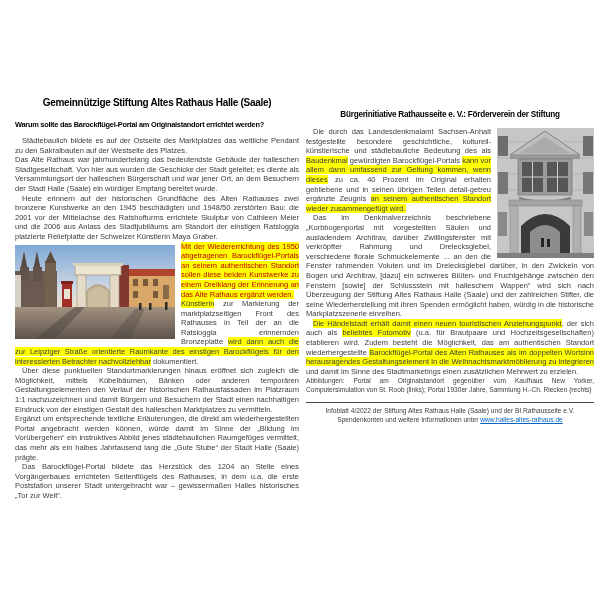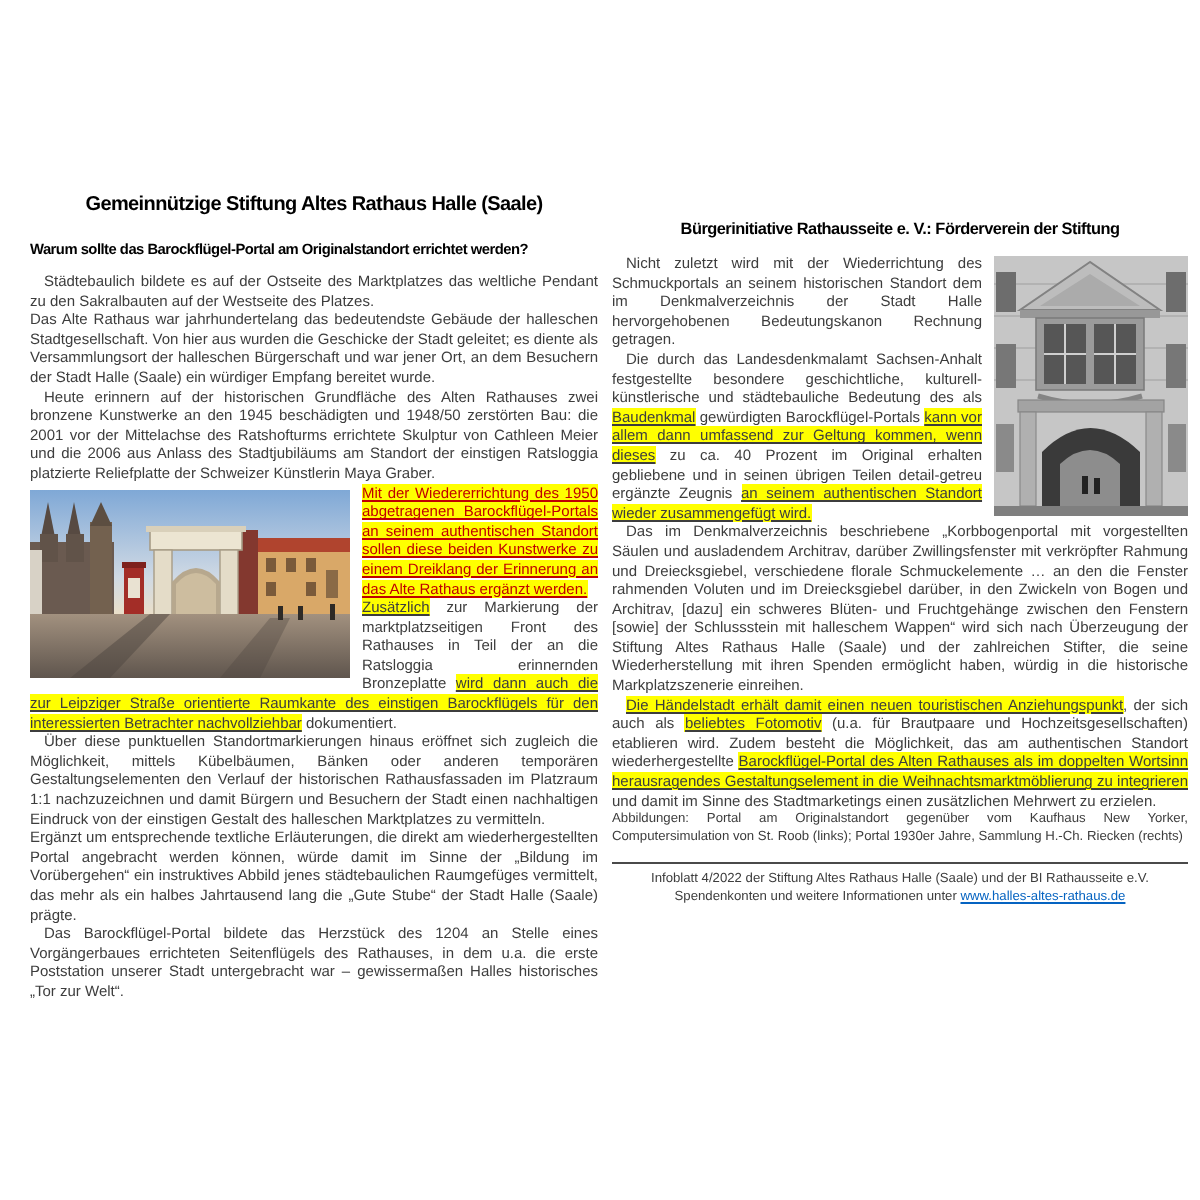--- a/index.html
+++ b/index.html
@@ -155,7 +155,6 @@
       </svg>
     </div>
 
-    <p class="b ind"><span>Nicht zuletzt wird mit der Wiederrichtung des Schmuckportals an seinem historischen Standort dem im Denkmalverzeichnis der Stadt Halle hervorgehobenen Bedeutungskanon Rechnung getragen.</span></p>
     <p class="b ind"><span>Die durch das Landesdenkmalamt Sachsen-Anhalt festgestellte besondere geschichtliche, kulturell-künstlerische und städtebauliche Bedeutung des als </span><span class="hl">Baudenkmal</span><span> gewürdigten Barockflügel-Portals </span><span class="hl">kann vor allem dann umfassend zur Geltung kommen, wenn dieses</span><span> zu ca. 40 Prozent im Original erhalten gebliebene und in seinen übrigen Teilen detail-getreu ergänzte Zeugnis </span><span class="hl">an seinem authentischen Standort wieder zusammengefügt wird.</span></p>
     <p class="b ind"><span>Das im Denkmalverzeichnis beschriebene „Korbbogenportal mit vorgestellten Säulen und ausladendem Architrav, darüber Zwillingsfenster mit verkröpfter Rahmung und Dreiecksgiebel, verschiedene florale Schmuckelemente … an den die Fenster rahmenden Voluten und im Dreiecksgiebel darüber, in den Zwickeln von Bogen und Architrav, [dazu] ein schweres Blüten- und Fruchtgehänge zwischen den Fenstern [sowie] der Schlussstein mit halleschem Wappen“ wird sich nach Überzeugung der </span><span class="it">Stiftung Altes Rathaus Halle (Saale)</span><span> und der zahlreichen Stifter, die seine Wiederherstellung mit ihren Spenden ermöglicht haben, würdig in die historische Markplatzszenerie einreihen.</span></p>
     <p class="b ind"><span class="hl">Die Händelstadt erhält damit einen neuen touristischen Anziehungspunkt</span><span>, der sich auch als </span><span class="hl">beliebtes Fotomotiv</span><span> (u.a. für Brautpaare und Hochzeitsgesellschaften) etablieren wird. Zudem besteht die Möglichkeit, das am authentischen Standort wiederhergestellte </span><span class="hl">Barockflügel-Portal des Alten Rathauses als im doppelten Wortsinn herausragendes Gestaltungselement in die Weihnachtsmarktmöblierung zu integrieren</span><span> und damit im Sinne des Stadtmarketings einen zusätzlichen Mehrwert zu erzielen.</span></p>

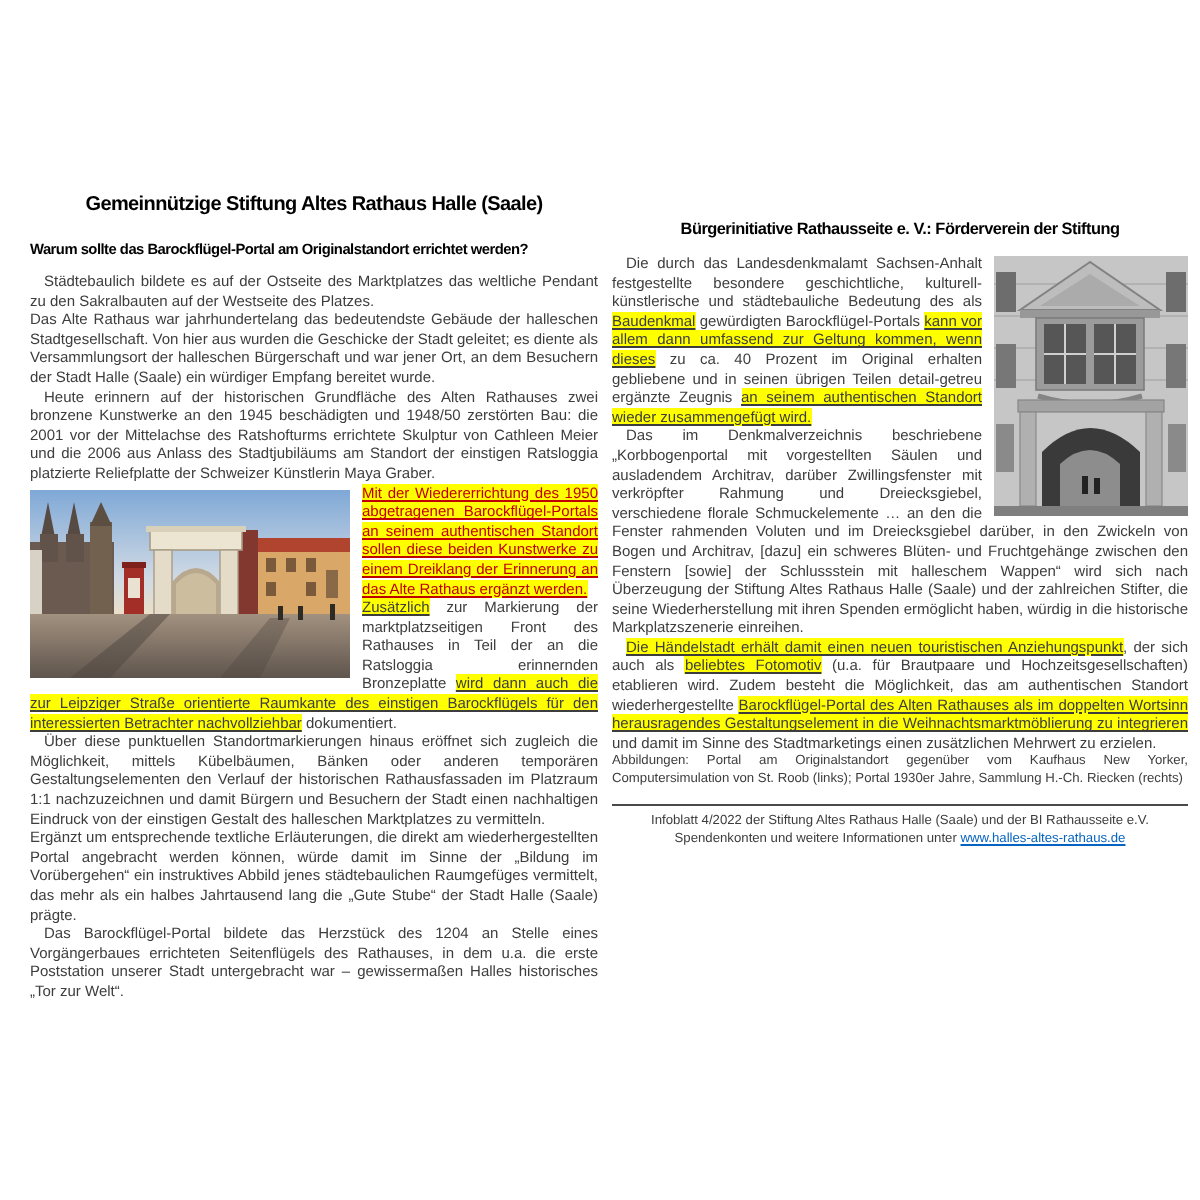--- a/index.html
+++ b/index.html
@@ -19,7 +19,7 @@
   h1.rt{font-size:8.2px;letter-spacing:-0.25px;font-weight:bold;text-align:center;margin:0 0 8px 0;}
   p.b{font-size:7.5px;line-height:9.6px;text-align:justify;margin:0;}
   p.ind{text-indent:7px;}
-  .hl{background:var(--highlight);text-decoration:underline;}
+  .hl{background:var(--highlight);}
   .hlred{background:var(--highlight);color:var(--red);text-decoration:underline;}
   .it{}
   .photo-l{float:left;width:160px;height:94px;margin:3px 6px 2px 0;}

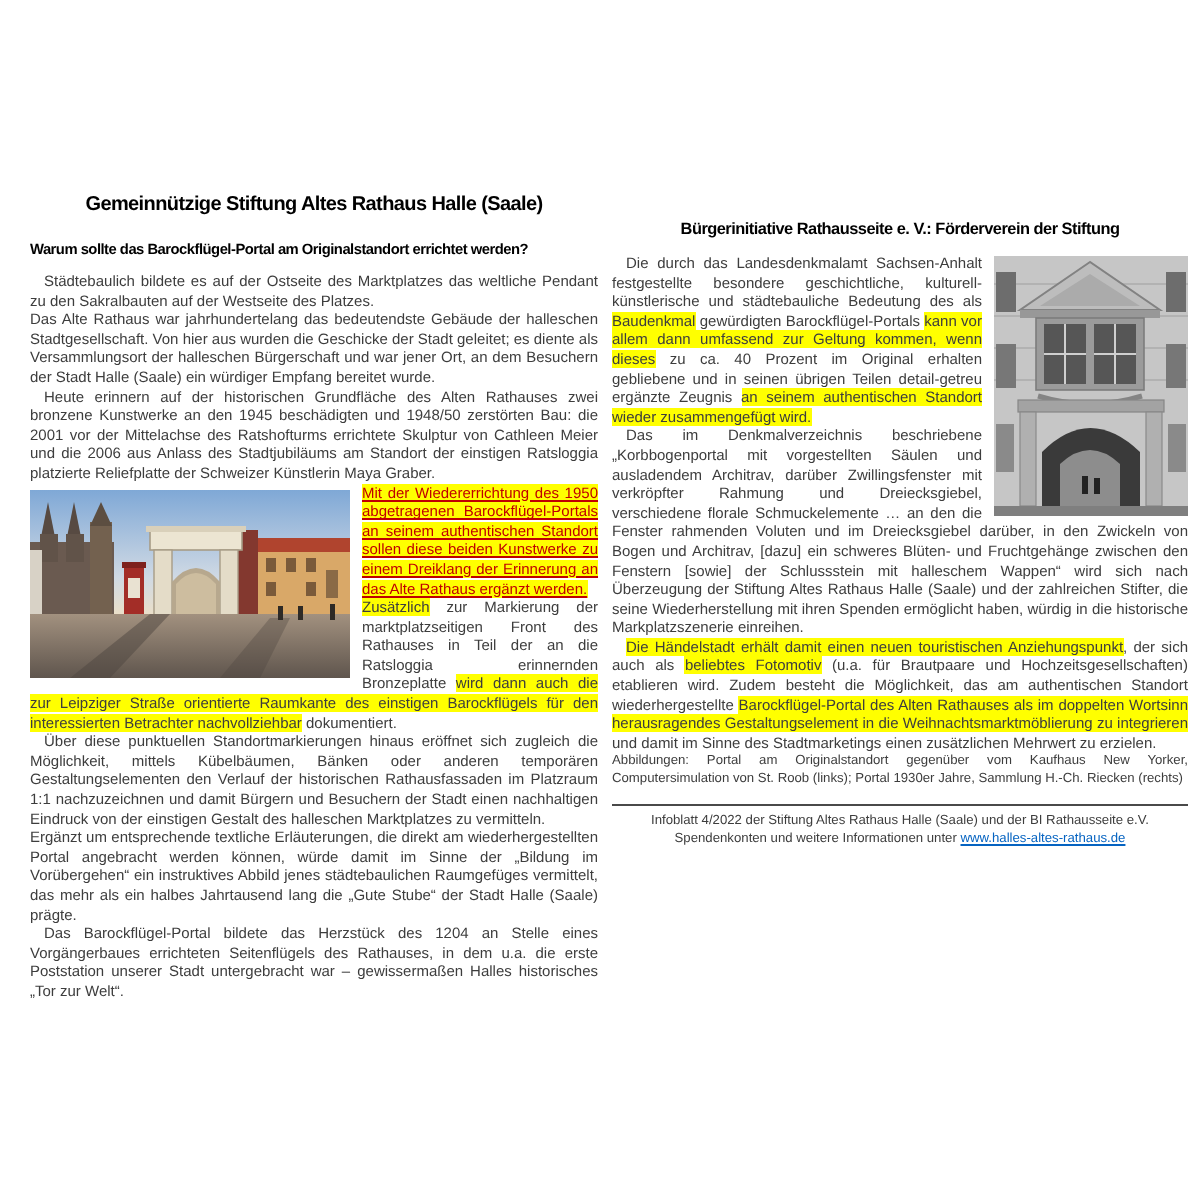--- a/index.html
+++ b/index.html
@@ -20,7 +20,7 @@
   p.b{font-size:7.5px;line-height:9.6px;text-align:justify;margin:0;}
   p.ind{text-indent:7px;}
   .hl{background:var(--highlight);}
-  .hlred{background:var(--highlight);color:var(--red);text-decoration:underline;}
+  .hlred{background:var(--highlight);color:var(--red);}
   .it{}
   .photo-l{float:left;width:160px;height:94px;margin:3px 6px 2px 0;}
   .photo-r{float:right;width:97px;height:130px;margin:1px 0 3px 6px;}

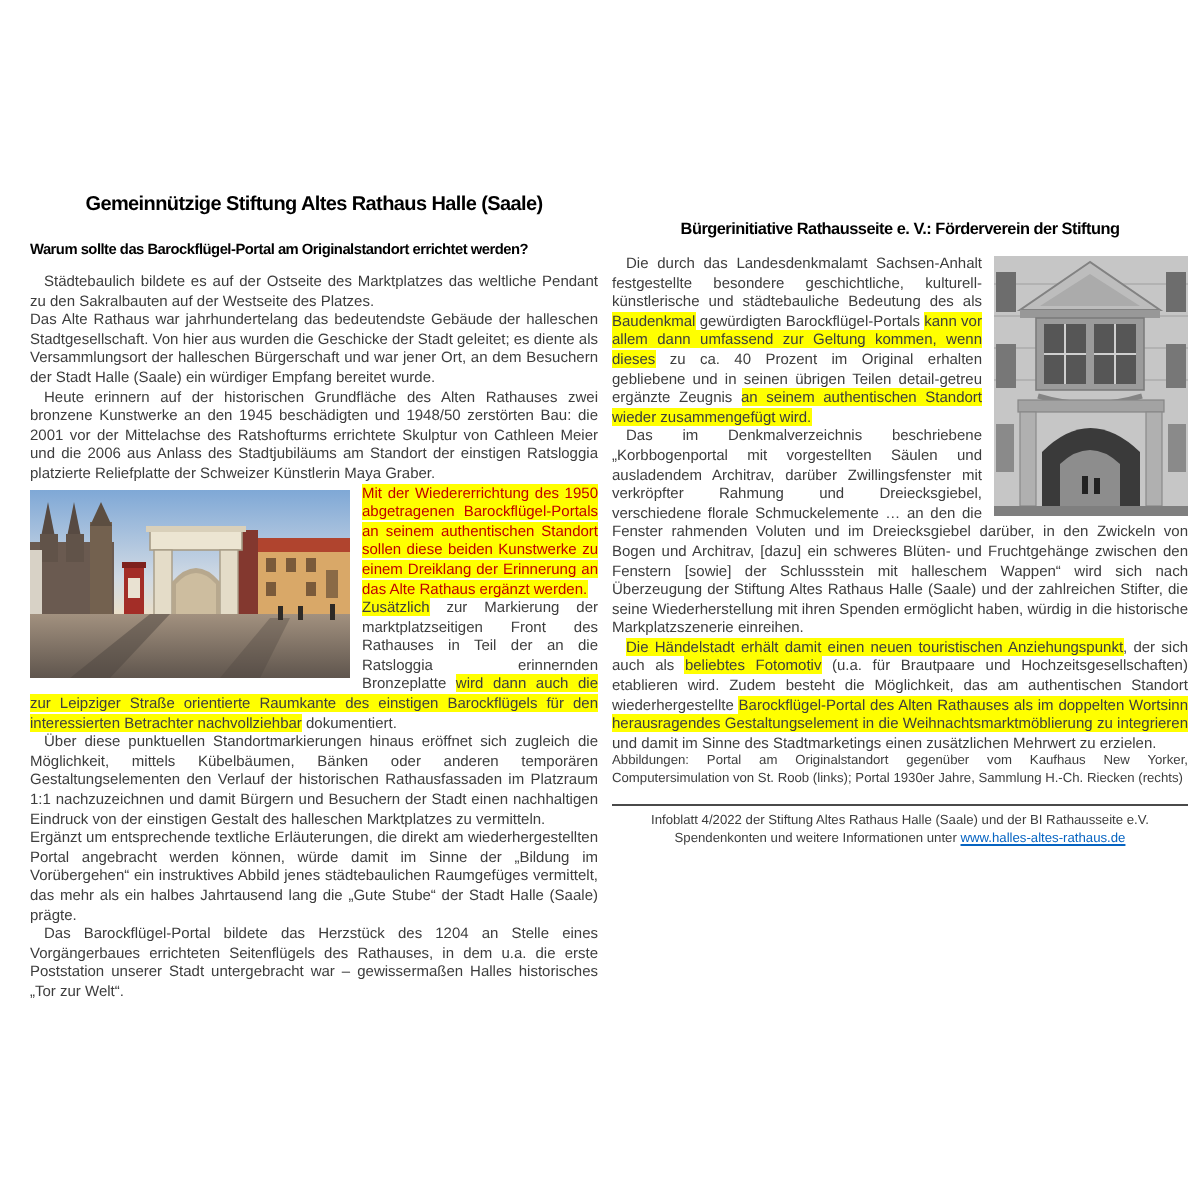--- a/index.html
+++ b/index.html
@@ -103,7 +103,7 @@
     </div>
 
     <p class="b"><span class="hlred">Mit der Wiedererrichtung des 1950 abgetragenen Barockflügel-Portals an seinem authentischen Standort sollen diese beiden Kunstwerke zu einem Dreiklang der Erinnerung an das Alte Rathaus ergänzt werden.</span></p>
-    <p class="b"><span class="hl">Zusätzlich</span><span> zur Markierung der marktplatzseitigen Front des Rathauses in Teil der an die Ratsloggia erinnernden Bronzeplatte </span><span class="hl">wird dann auch die zur Leipziger Straße orientierte Raumkante des einstigen Barockflügels für den interessierten Betrachter nachvollziehbar</span><span> dokumentiert.</span></p>
+    <p class="b"><span class="hl">Künstlerin</span><span> zur Markierung der marktplatzseitigen Front des Rathauses in Teil der an die Ratsloggia erinnernden Bronzeplatte </span><span class="hl">wird dann auch die zur Leipziger Straße orientierte Raumkante des einstigen Barockflügels für den interessierten Betrachter nachvollziehbar</span><span> dokumentiert.</span></p>
     <p class="b ind"><span>Über diese punktuellen Standortmarkierungen hinaus eröffnet sich zugleich die Möglichkeit, mittels Kübelbäumen, Bänken oder anderen temporären Gestaltungselementen den Verlauf der historischen Rathausfassaden im Platzraum 1:1 nachzuzeichnen und damit Bürgern und Besuchern der Stadt einen nachhaltigen Eindruck von der einstigen Gestalt des halleschen Marktplatzes zu vermitteln.</span></p>
     <p class="b"><span>Ergänzt um entsprechende textliche Erläuterungen, die direkt am wiederhergestellten Portal angebracht werden können, würde damit im Sinne der „Bildung im Vorübergehen“ ein instruktives Abbild jenes städtebaulichen Raumgefüges vermittelt, das mehr als ein halbes Jahrtausend lang die „Gute Stube“ der Stadt Halle (Saale) prägte.</span></p>
     <p class="b ind"><span>Das Barockflügel-Portal bildete das Herzstück des 1204 an Stelle eines Vorgängerbaues errichteten Seitenflügels des Rathauses, in dem u.a. die erste Poststation unserer Stadt untergebracht war – gewissermaßen Halles historisches „Tor zur Welt“.</span></p>

